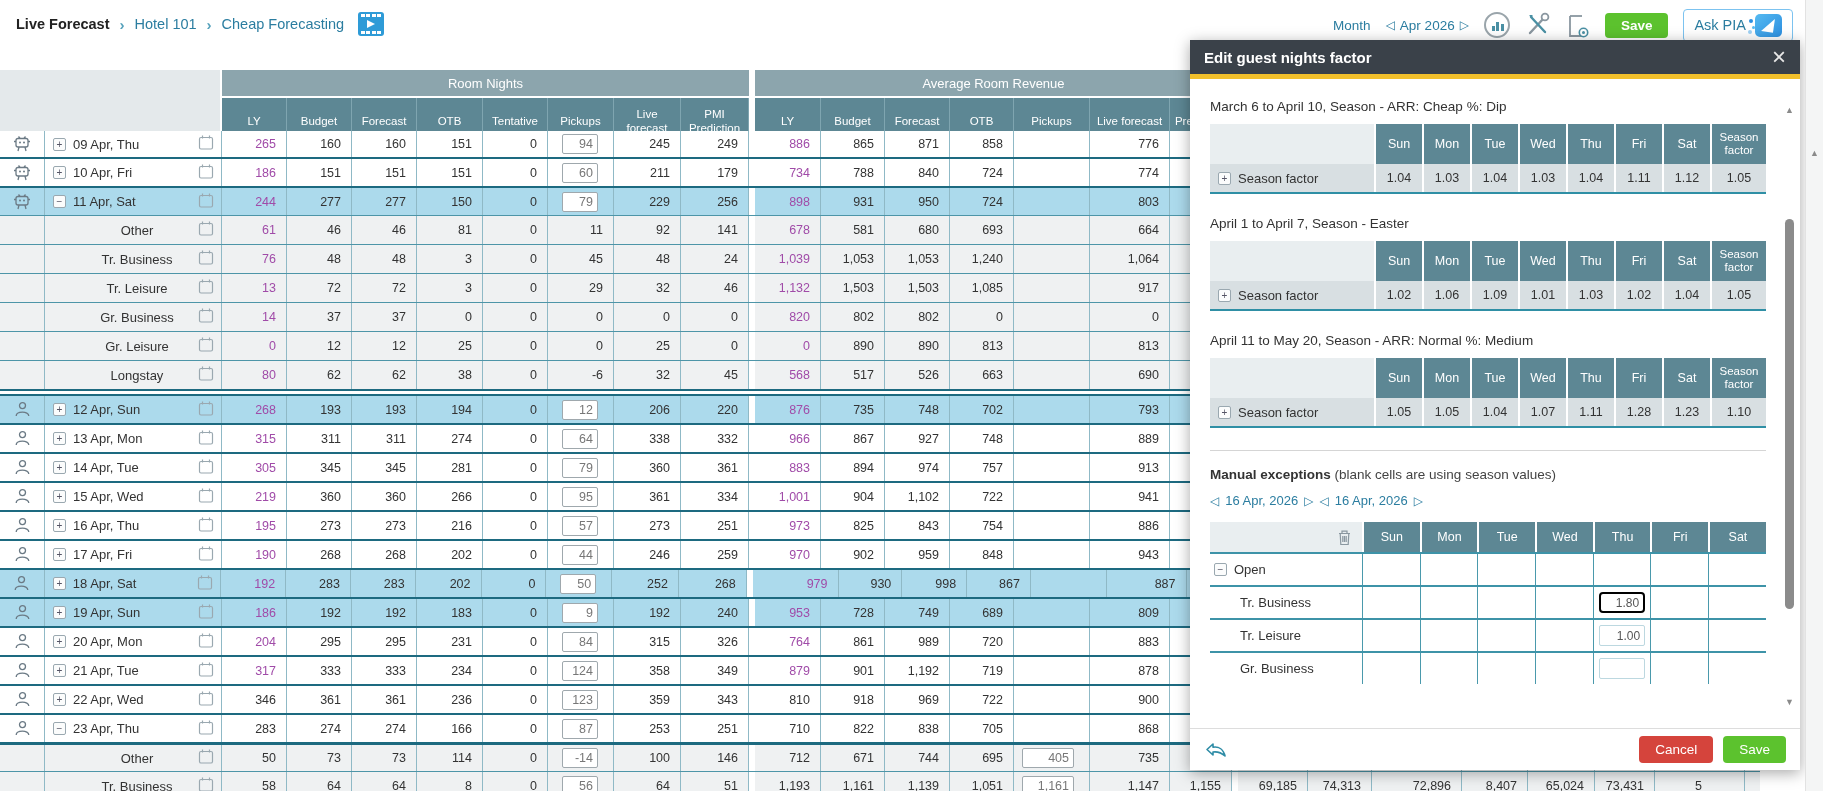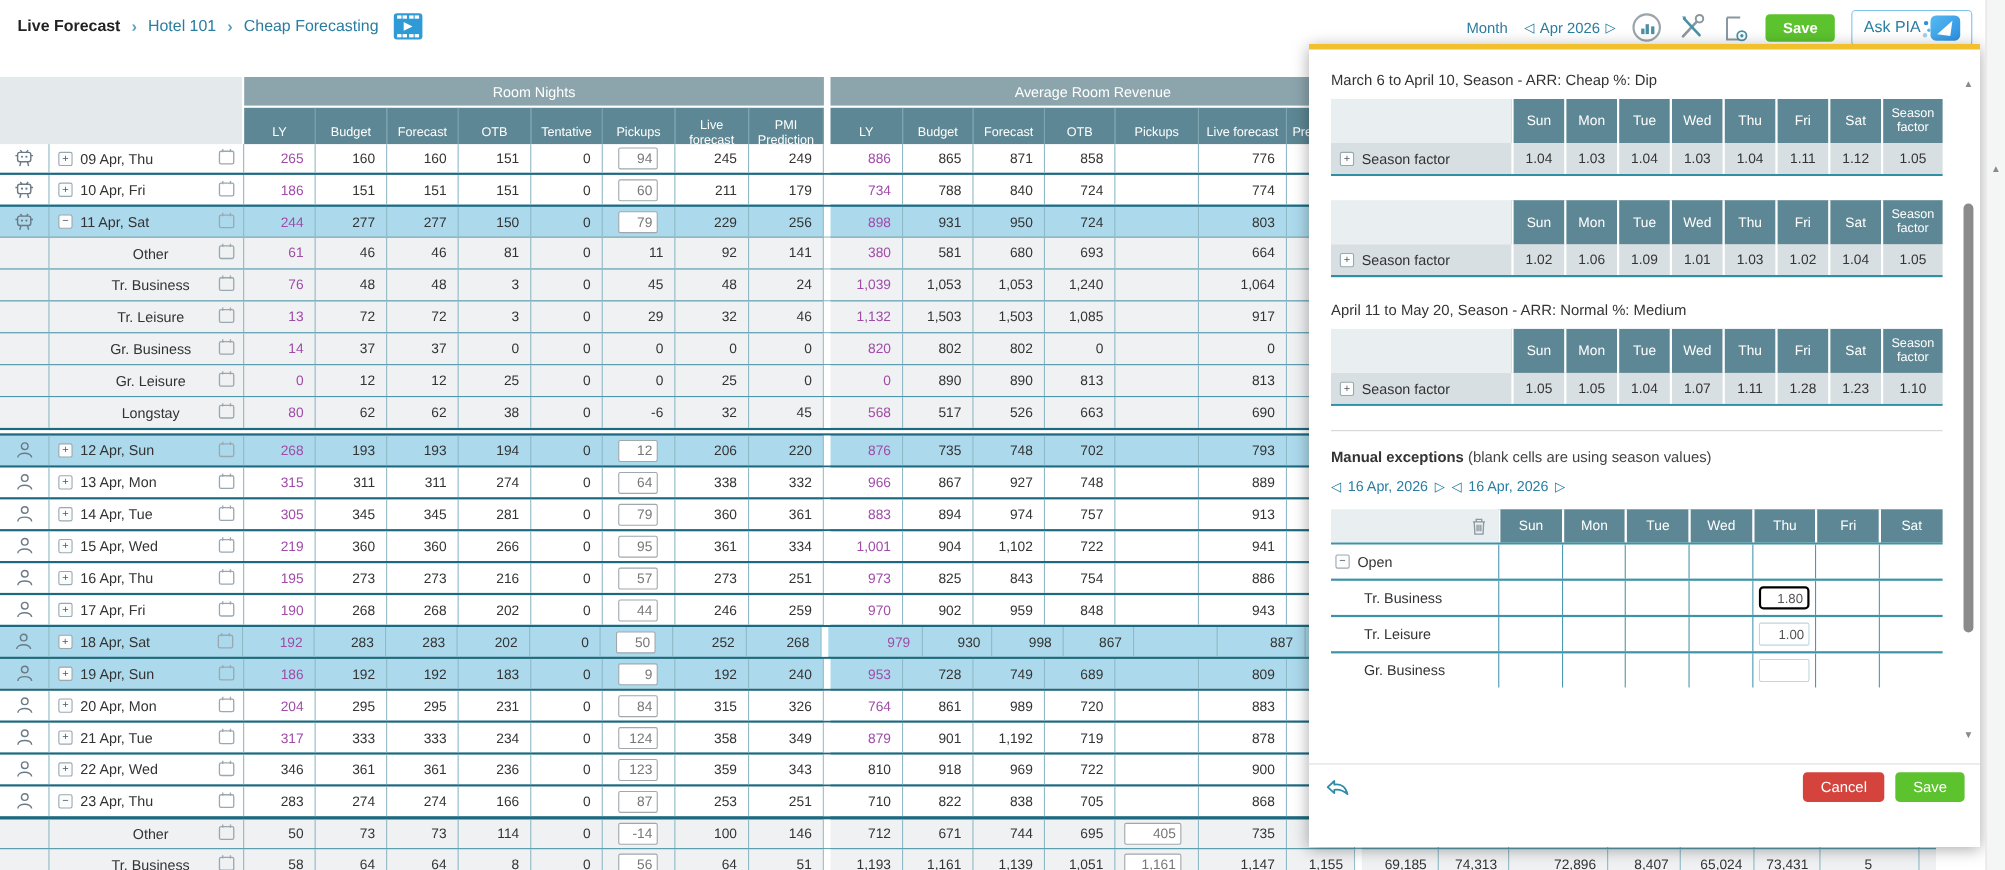--- a/index.html
+++ b/index.html
@@ -1263,6 +1263,10 @@
 </div>
 
 <div id="modal">
+  <div id="modal-head">
+    <div id="modal-title">Edit guest nights factor</div>
+    <div id="modal-close">×</div>
+  </div>
   <div id="modal-accent"></div>
   <div id="modal-body">
     <div id="sections">

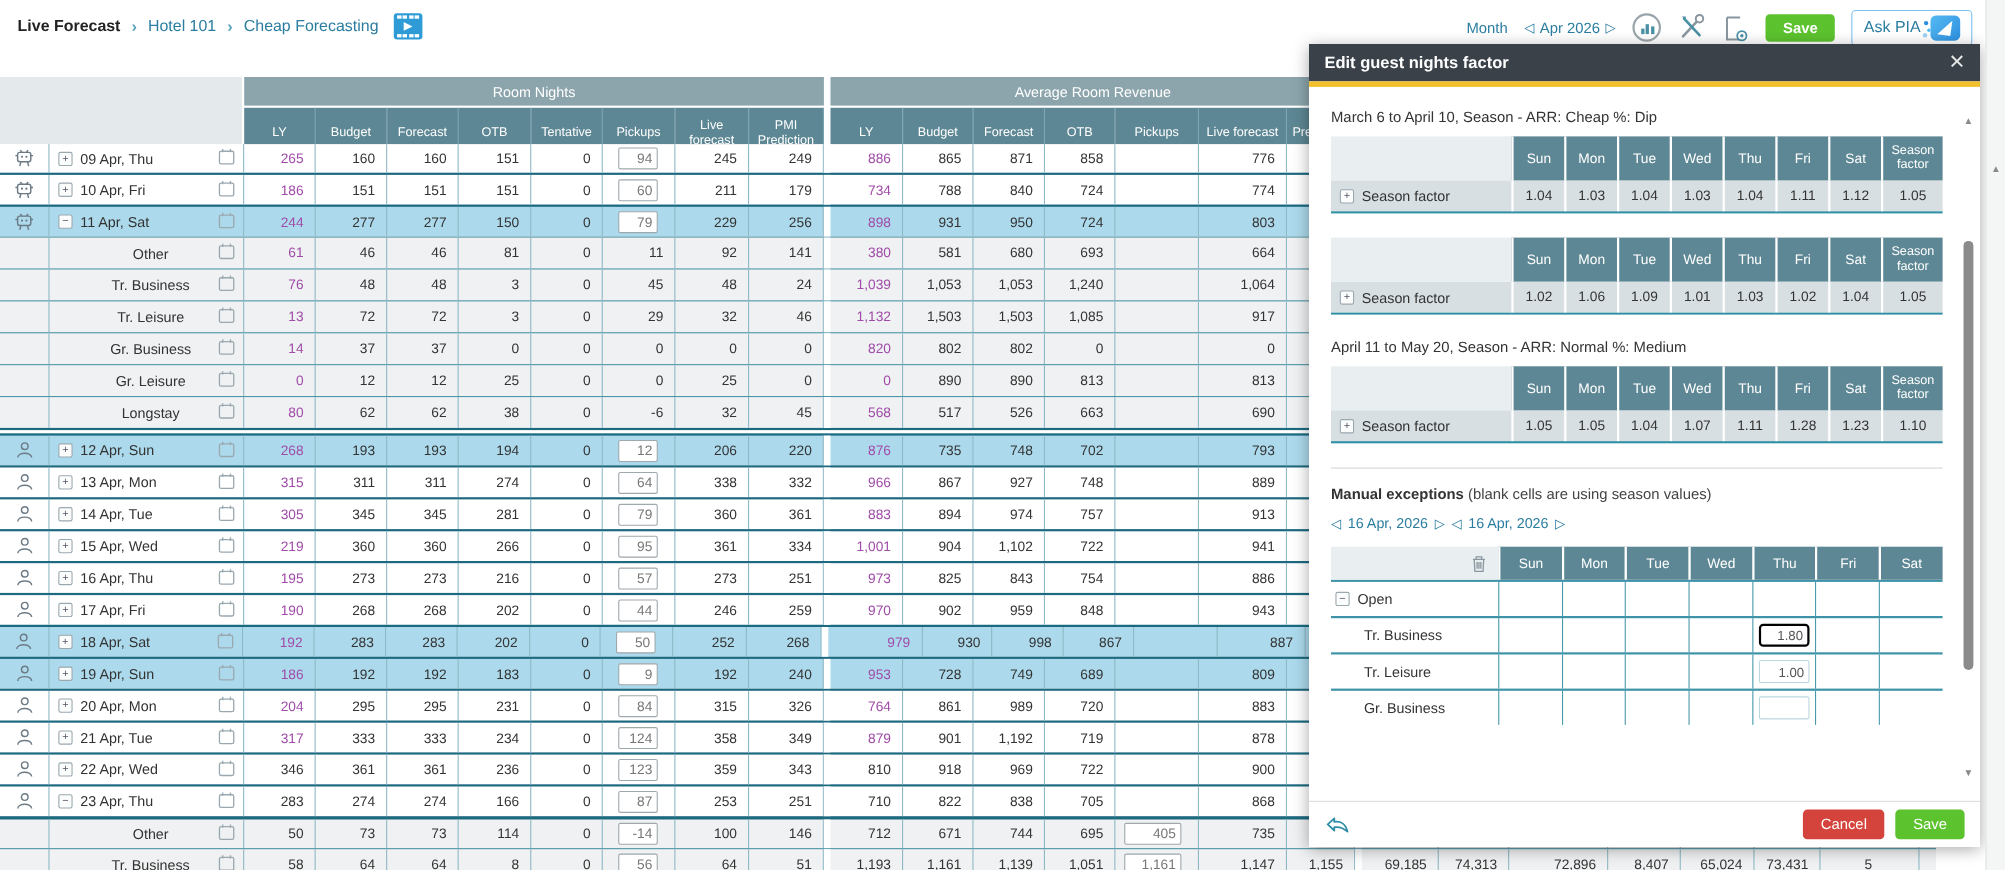--- a/index.html
+++ b/index.html
@@ -391,7 +391,7 @@
         <div class="cell num" style="width: 68px;">141</div>
         <div class="cell gapcol" style="width: 6px;"></div>
         <div class="cell num" style="width: 66px;">
-          <span class="ly-val">380</span>
+          <span class="ly-val">678</span>
         </div>
         <div class="cell num" style="width: 64px;">581</div>
         <div class="cell num" style="width: 65px;">680</div>

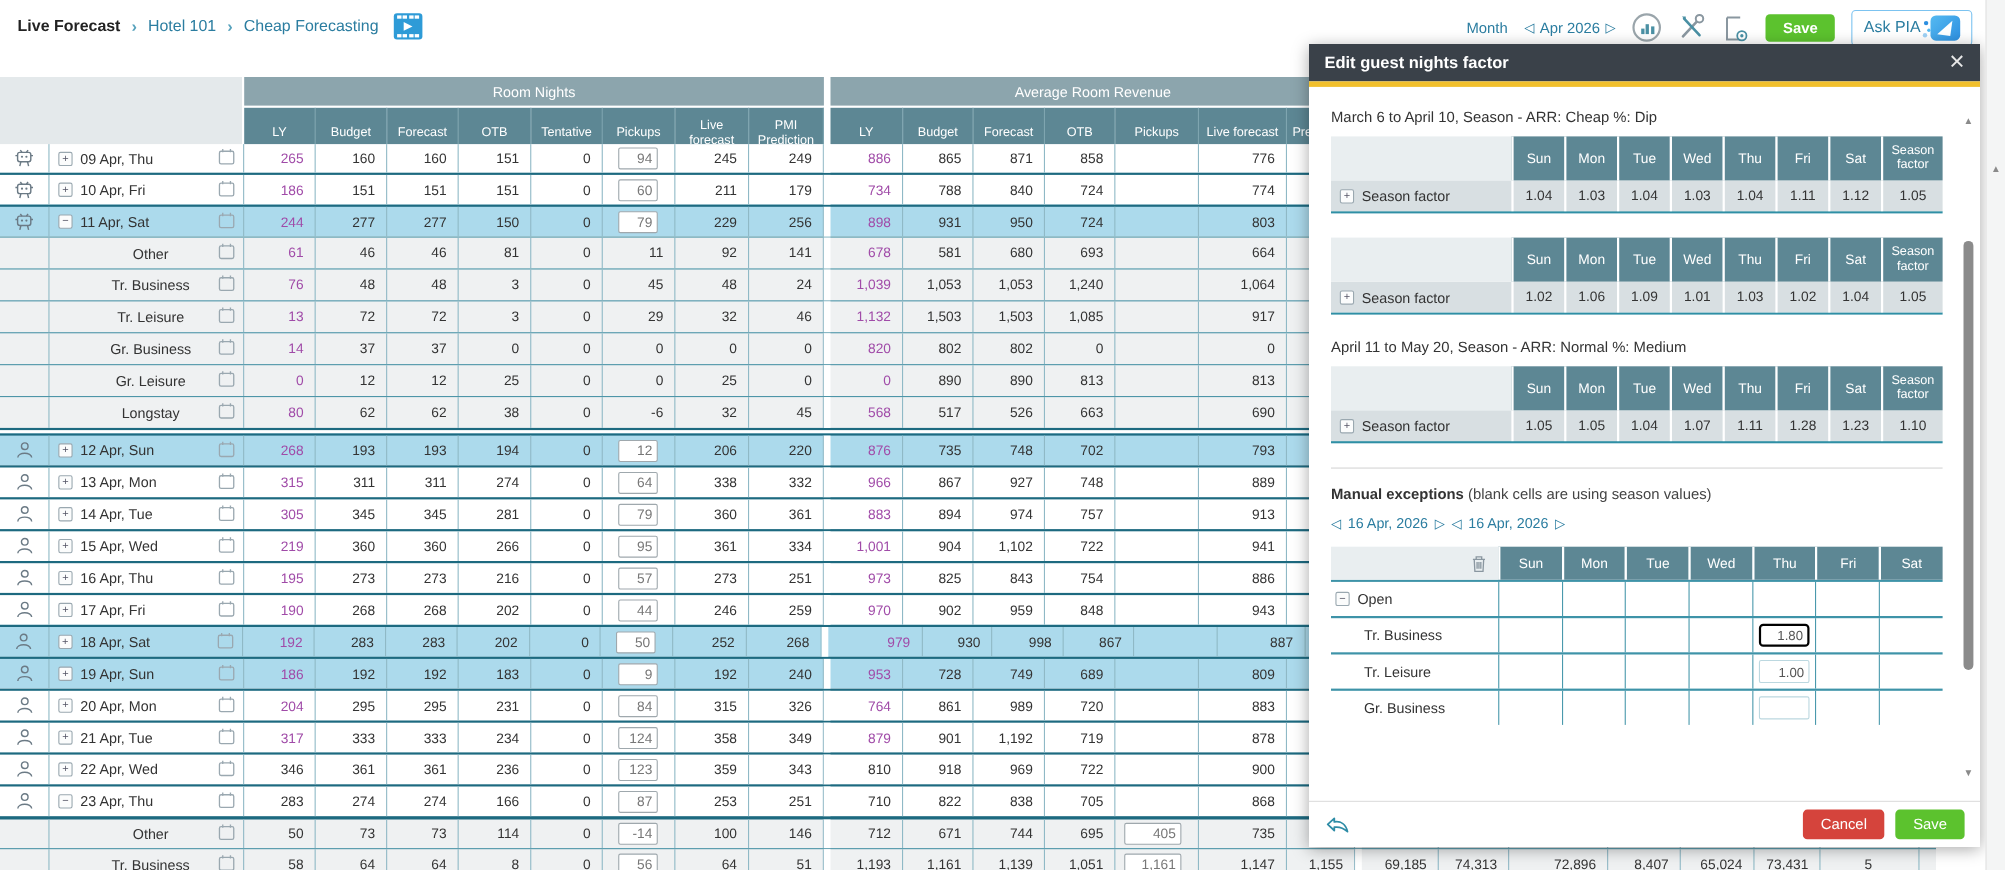--- a/index.html
+++ b/index.html
@@ -1298,6 +1298,7 @@
             <div class="dv sf">1.05</div>
           </div>
         </div>
+        <div class="sec-title">April 1 to April 7, Season - Easter</div>
         <div class="season-tbl">
           <div class="sh-row">
             <div class="corner"></div>

